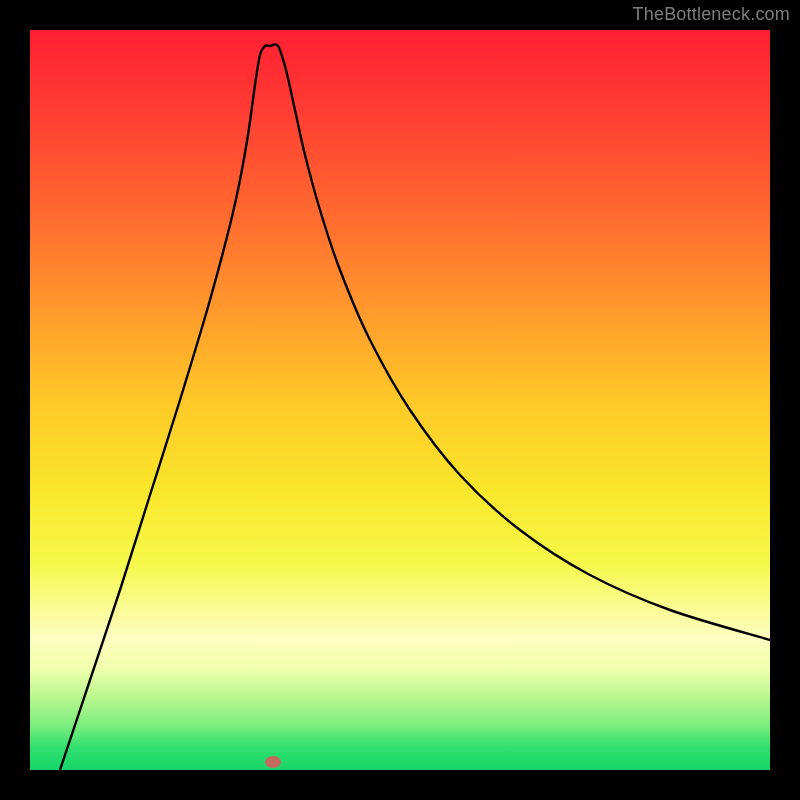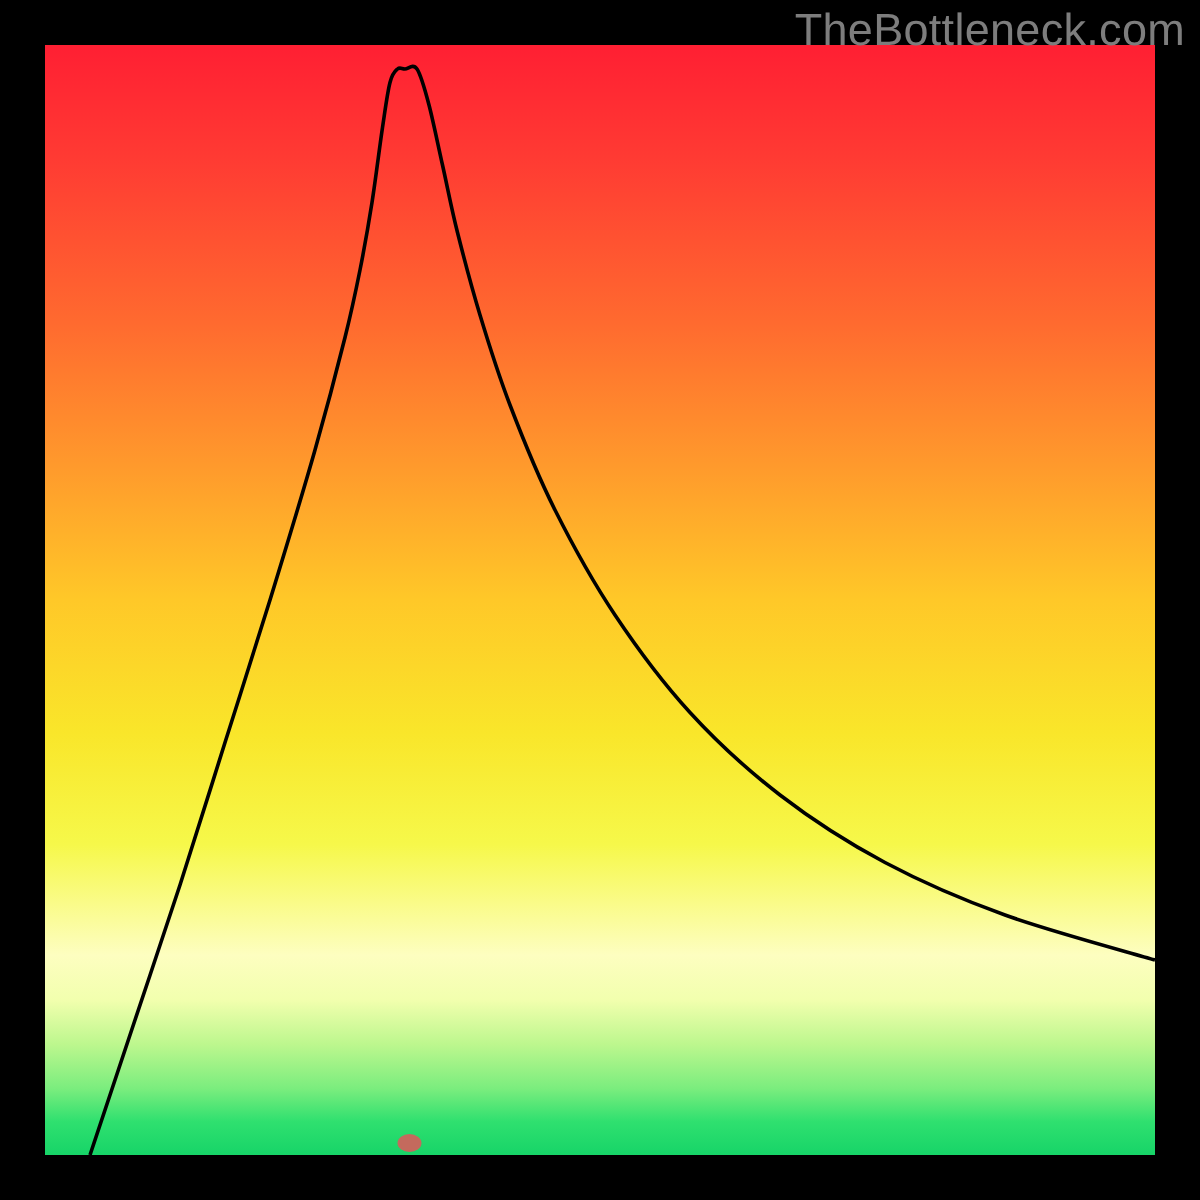--- a/index.html
+++ b/index.html
@@ -60,7 +60,7 @@
     top: 4px;
     right: 10px;
     font-family: Arial, Helvetica, sans-serif;
-    font-size: 30px;
+    font-size: 18px;
     color: #7d7d7d;
     letter-spacing: 0.2px;
   }

